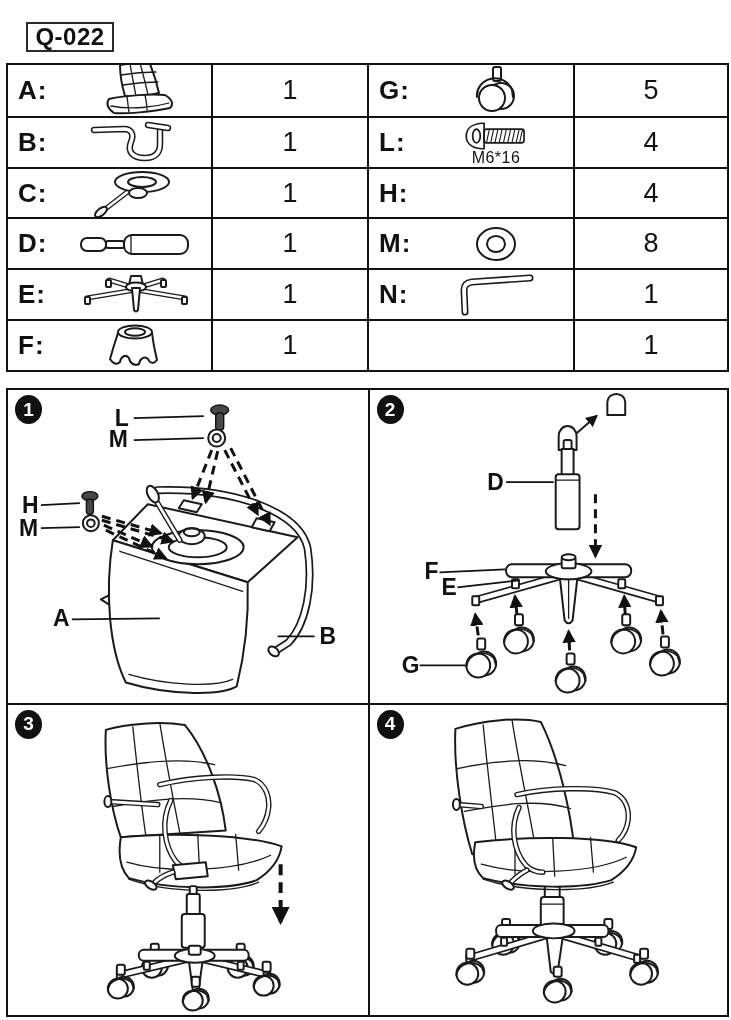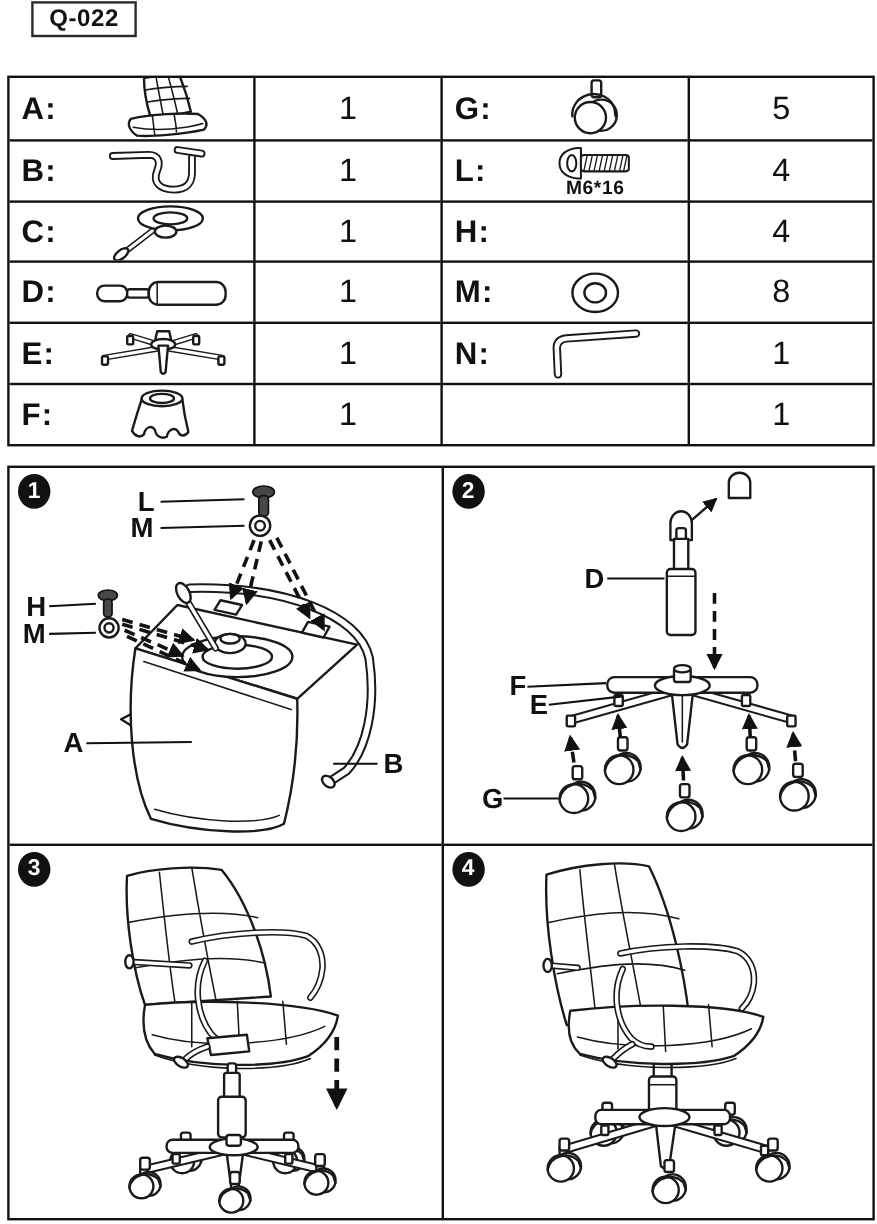--- a/index.html
+++ b/index.html
@@ -8,10 +8,10 @@
     font-family:"Liberation Sans", sans-serif; color:#111; overflow:hidden;
   }
   .title-box {
-    position:absolute; left:26px; top:1px; width:84px; height:26px;
+    position:absolute; left:26px; top:22px; width:84px; height:26px;
     border:2px solid #2a2a2a; background:#fff;
     display:flex; align-items:center; justify-content:center;
-    font-weight:700; font-size:20px; letter-spacing:0.5px;
+    font-weight:700; font-size:24px; letter-spacing:0.5px;
   }
   
   .parts-table {

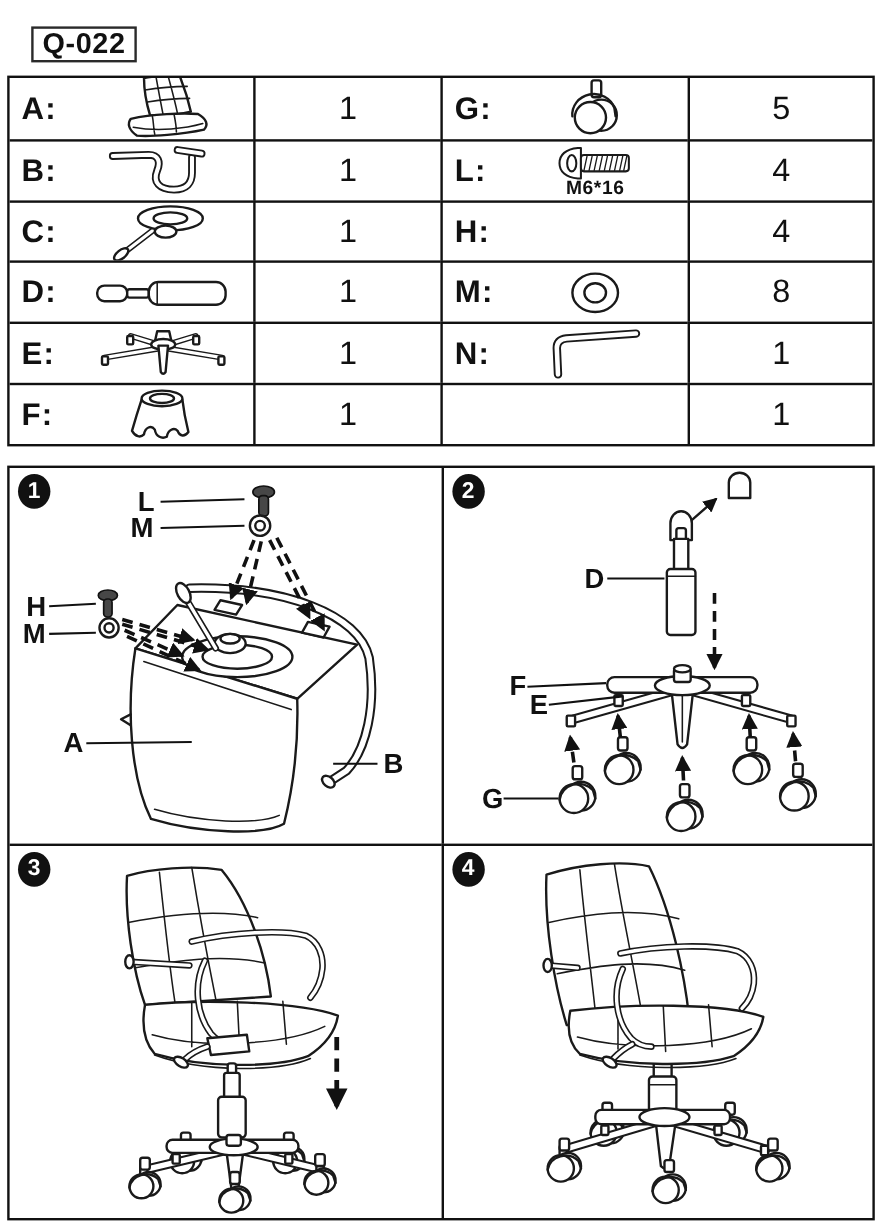--- a/index.html
+++ b/index.html
@@ -27,7 +27,7 @@
   .part { justify-content:flex-start; padding-left:10px; }
   .part .letter { font-size:26px; font-weight:600; letter-spacing:1px; width:40px; flex:none; }
   .part .iconwrap { flex:1; display:flex; flex-direction:column; align-items:center; justify-content:center; line-height:0; }
-  .caption { font-size:16px; font-weight:700; line-height:1; margin-top:-3px; letter-spacing:0.5px; }
+  .caption { font-size:16px; font-weight:400; line-height:1; margin-top:-3px; letter-spacing:0.5px; }
   .qty { font-size:27px; font-weight:400; }
   
   .panels {

